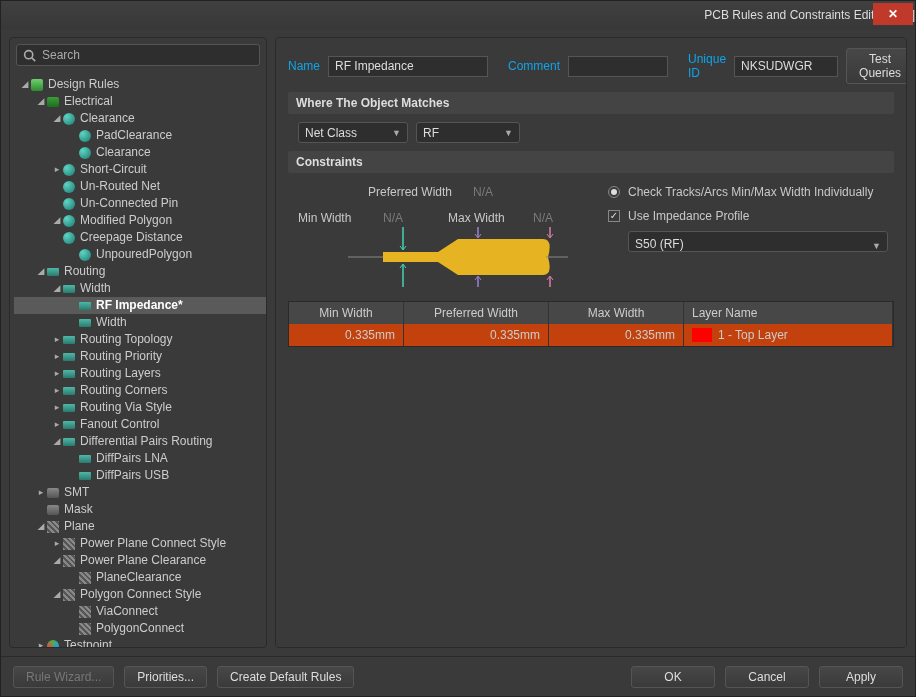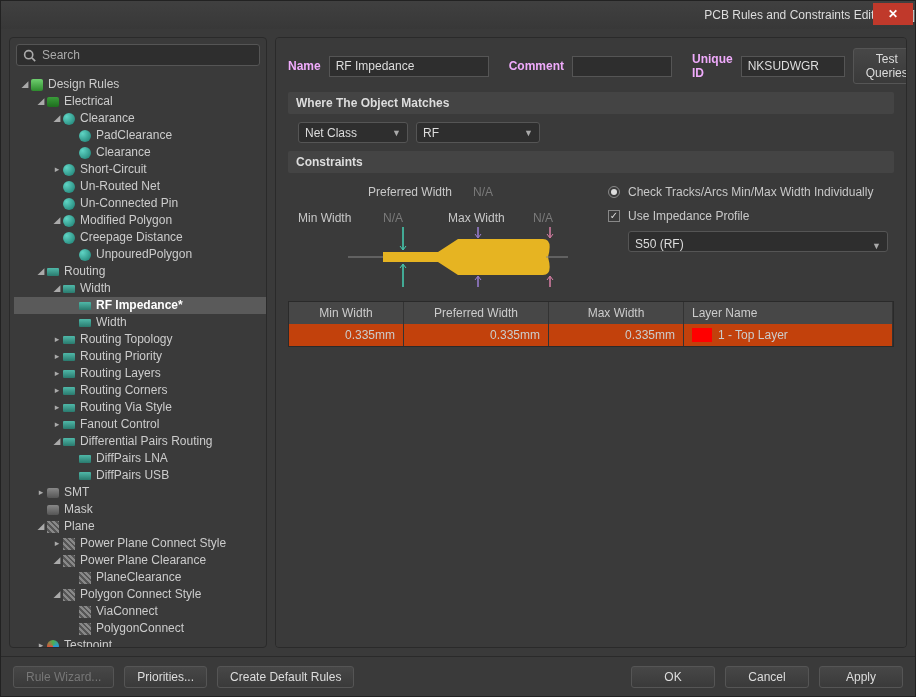--- a/index.html
+++ b/index.html
@@ -31,7 +31,7 @@
   .ic-rule { width:12px; height:12px; background: linear-gradient(#6fcf6f,#2e8b2e); border-radius:2px; position:relative; }
   .right-panel { flex: 1; display: flex; flex-direction: column; border: 1px solid #2a2a2a; background: #3a3a3a; border-radius: 4px; padding: 10px 12px; gap: 8px; overflow-y: auto; }
   .form-row { display: flex; align-items: center; gap: 8px; }
-  .form-row label { color: #f0abfc; font-weight: bold; }
+  .form-row label { color: #0ea5e9; }
   input.txt, .dd { background: #2e2e2e; border: 1px solid #555; color: #ddd; height: 21px; padding: 0 6px; font-size: 12px; }
   .btn { background: linear-gradient(#474747,#3a3a3a); border: 1px solid #555; color: #ddd; padding: 3px 12px; border-radius: 3px; cursor: pointer; font-size: 12px; }
   .section-hdr { background: #444; padding: 4px 8px; font-weight: bold; color: #ddd; border-radius: 2px; }

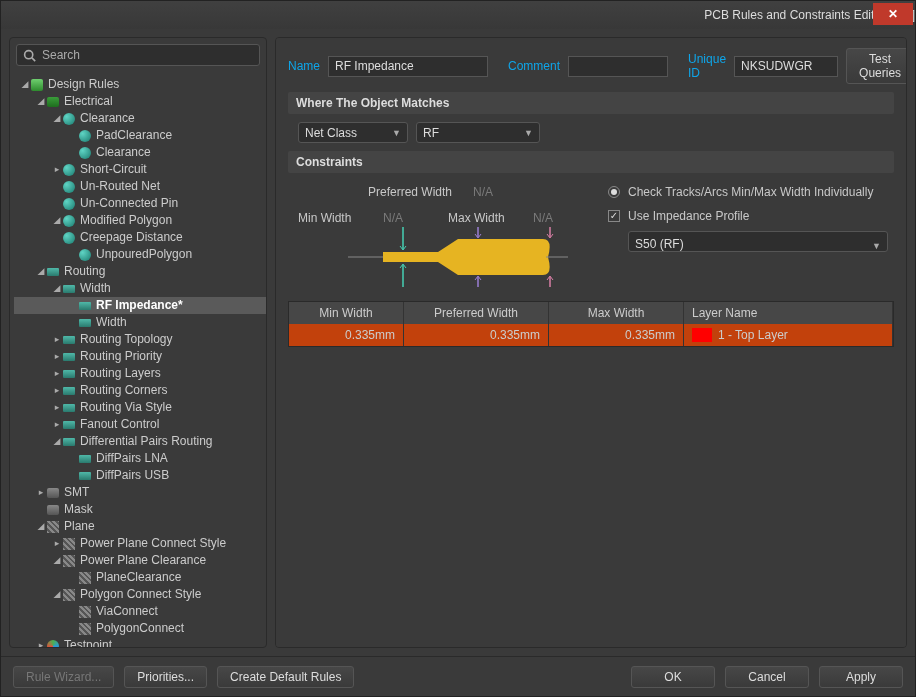--- a/index.html
+++ b/index.html
@@ -338,7 +338,7 @@
           <span>Net Class</span>
             <span class="arr">▼</span>
         </div>
-        <div class="dd" style="width:124px">
+        <div class="dd" style="width:104px">
           <span>RF</span>
             <span class="arr">▼</span>
         </div>

